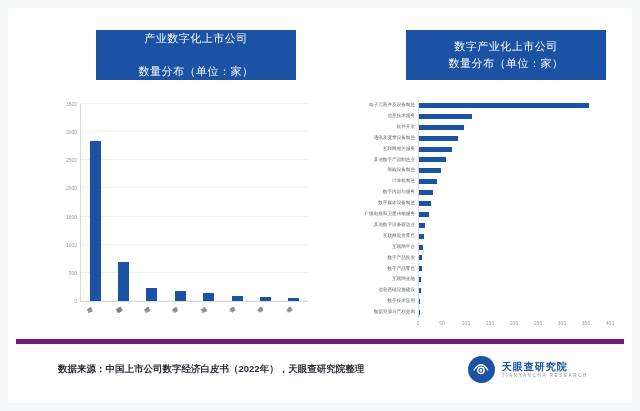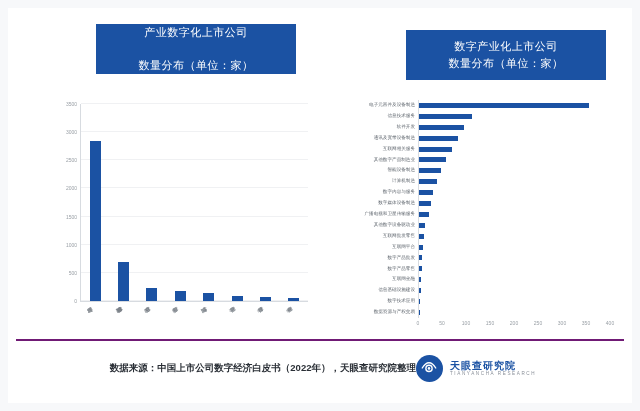--- a/index.html
+++ b/index.html
@@ -45,7 +45,7 @@
   }
   #header-left {
     left: 88px;
-    top: 16px;
+    top: 22px;
     width: 200px;
     height: 50px;
     gap: 16px;

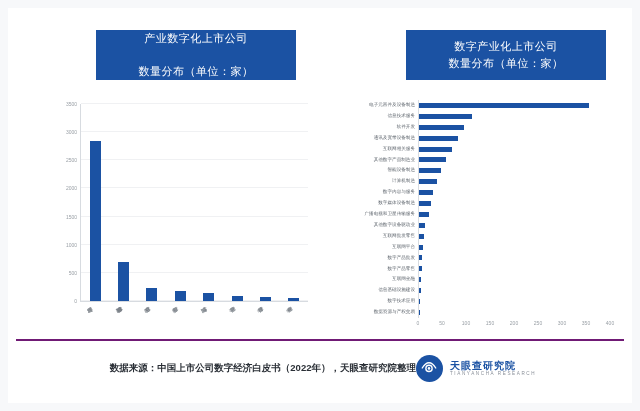--- a/index.html
+++ b/index.html
@@ -182,10 +182,10 @@
     right: 8px;
     bottom: 8px;
     height: 56px;
-    border-top: 2px solid #701a75;
+    border-top: 5px solid #701a75;
     display: flex;
     align-items: center;
-    justify-content: center;
+    justify-content: space-between;
     padding: 0 36px 0 42px;
     box-sizing: border-box;
   }

